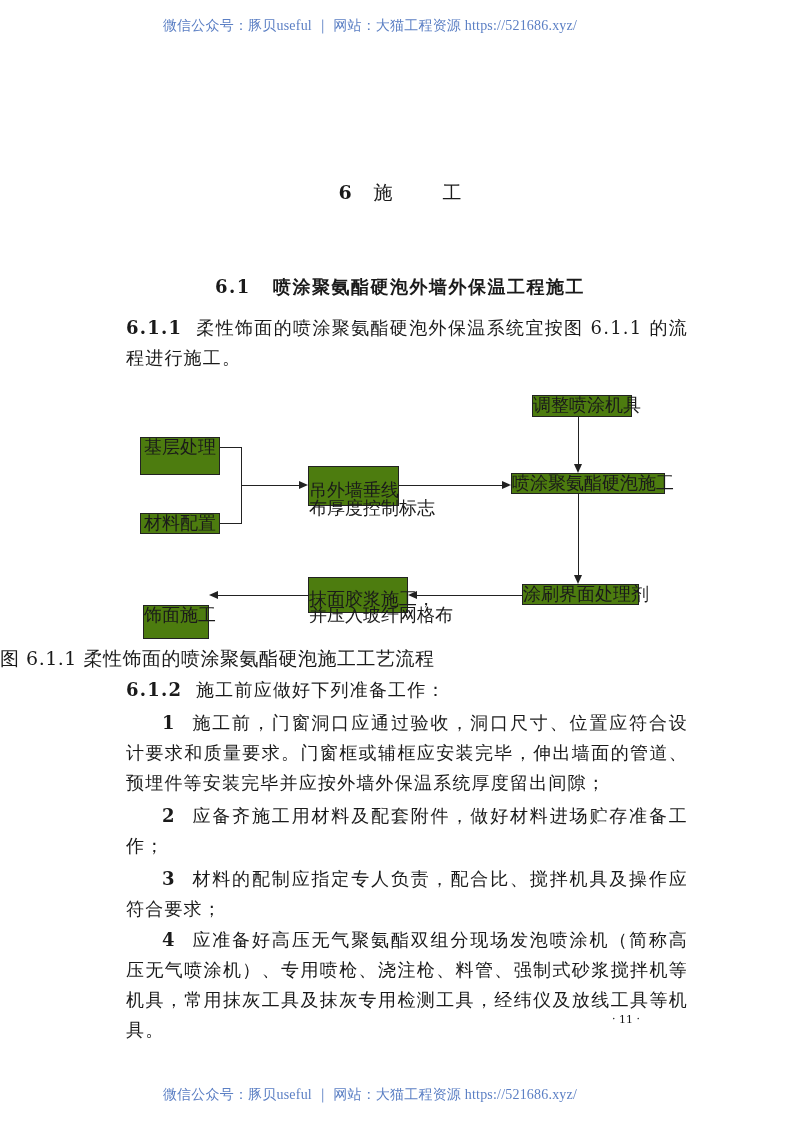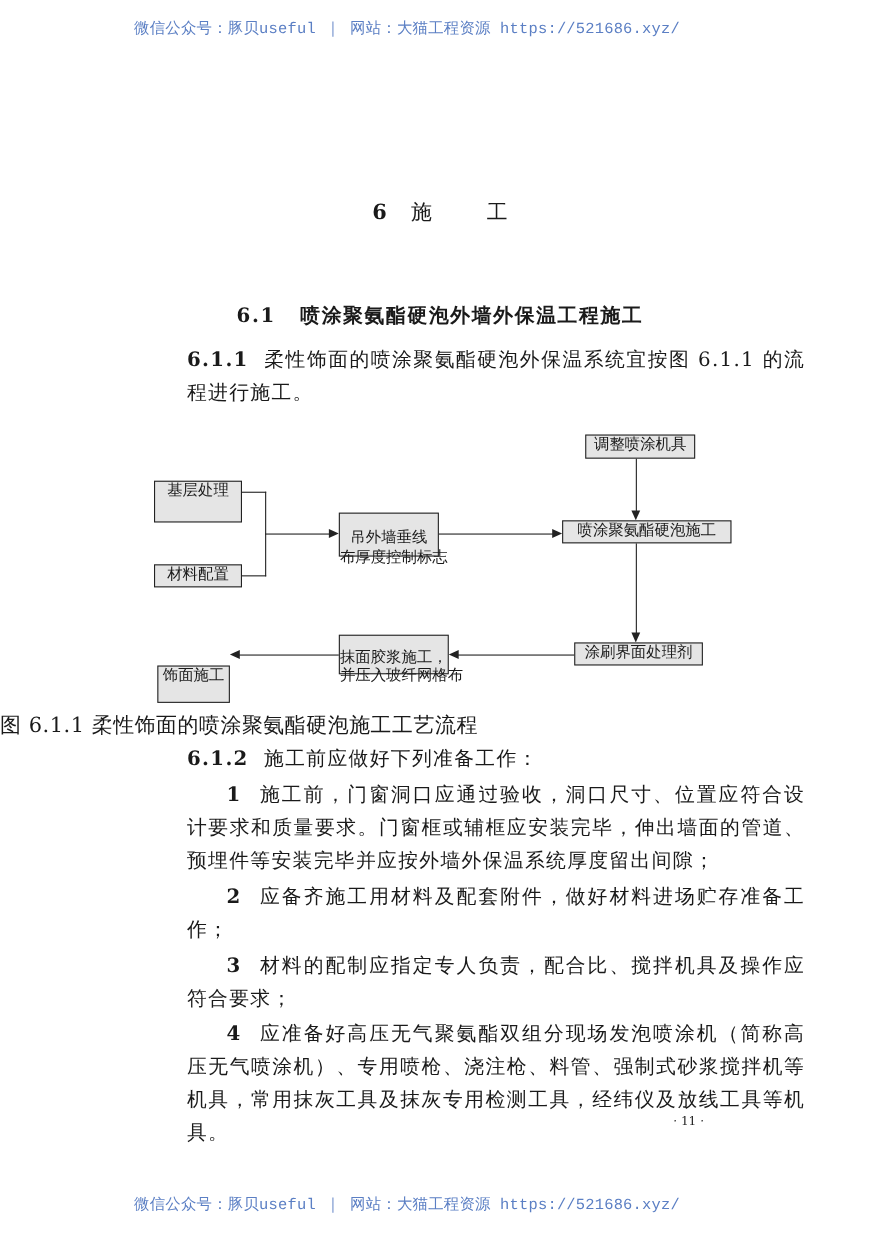--- a/index.html
+++ b/index.html
@@ -9,7 +9,7 @@
   }
   .watermark {
     position: absolute; left: 0; width: 740px; text-align: center;
-    font-size: 14px; color: #5b7fc4; font-family: Liberation Mono, monospace; letter-spacing: 0.2px;
+    font-size: 14px; color: #5b7fc4; font-family: Liberation Serif, serif; letter-spacing: 0.2px;
   }
   .wm-top { top: 17px; }
   .wm-bottom { top: 1086px; }

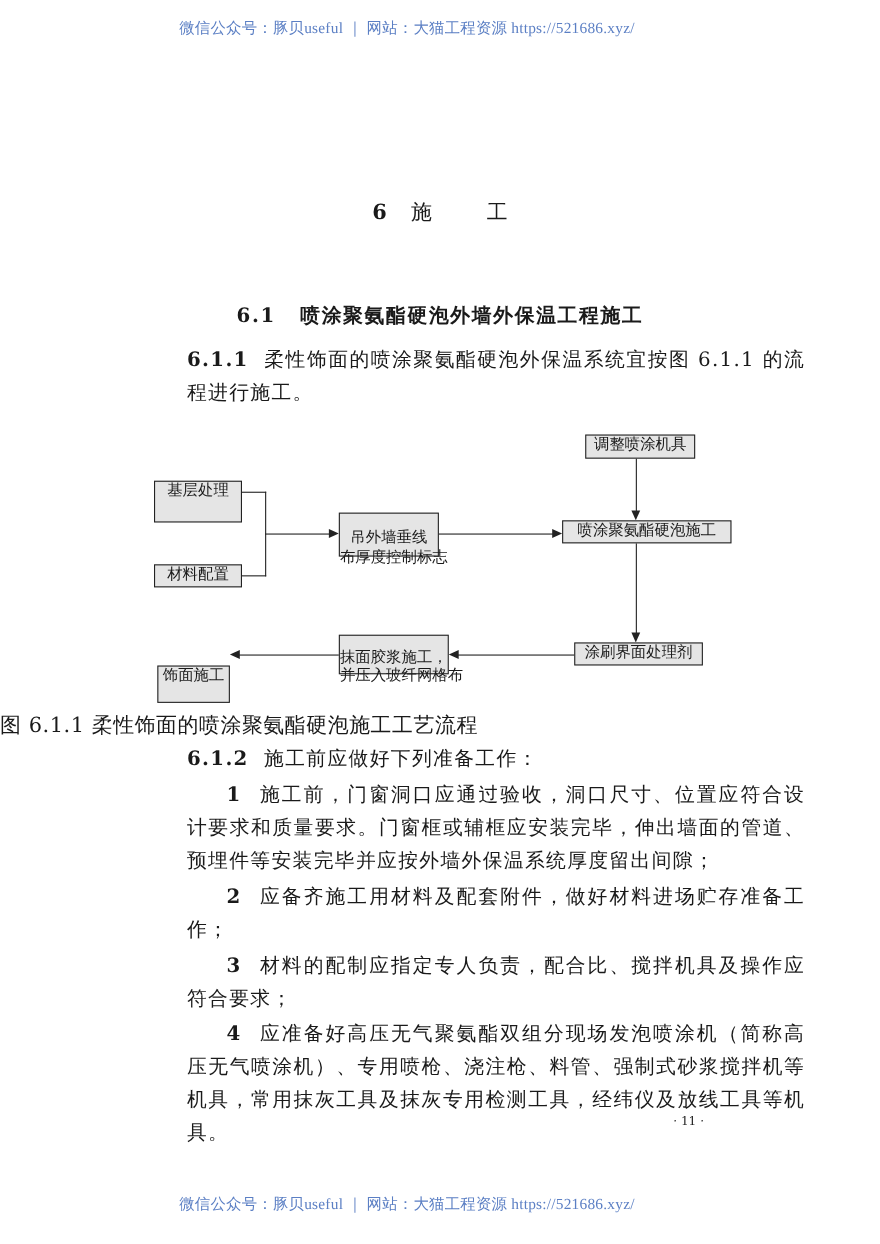--- a/index.html
+++ b/index.html
@@ -26,7 +26,7 @@
   .section-title .num { margin-right: 22px; font-family: "DejaVu Serif", serif; }
   .para {
     position: absolute; left: 126px; width: 562px; font-size: 18px; line-height: 30px;
-    text-align: justify; letter-spacing: 1.2px; margin-left: 44px;
+    text-align: justify; letter-spacing: 1.2px;
   }
   .clause-num { font-weight: bold; margin-right: 14px; }
   .item-num { font-weight: bold; margin-left: 36px; margin-right: 16px; }

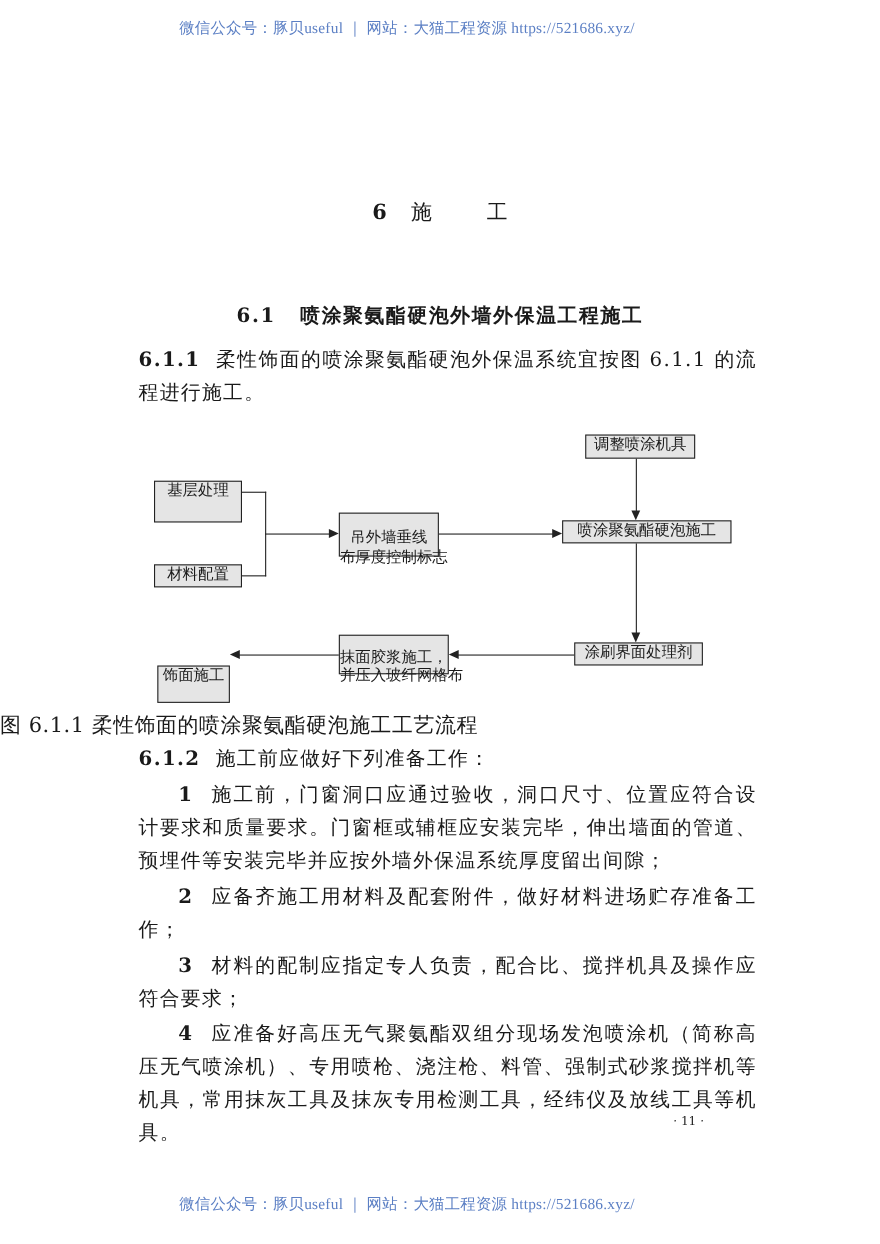--- a/index.html
+++ b/index.html
@@ -31,9 +31,9 @@
   .clause-num { font-weight: bold; margin-right: 14px; }
   .item-num { font-weight: bold; margin-left: 36px; margin-right: 16px; }
   .box {
-    position: absolute; border: 1.5px solid #222; background: #e5e5e5;
-    font-size: 14px; text-align: center; line-height: 18px; box-sizing: border-box;
-    font-family: Liberation Serif, serif; white-space: nowrap;
+    position: absolute; border: 1.5px solid #222; background: #4d7c0f;
+    font-size: 18px; text-align: center; line-height: 18px; box-sizing: border-box;
+    font-family: Liberation Sans, sans-serif; white-space: nowrap;
   }
   .line { position: absolute; background: #222; }
   .hline { height: 1px; }

